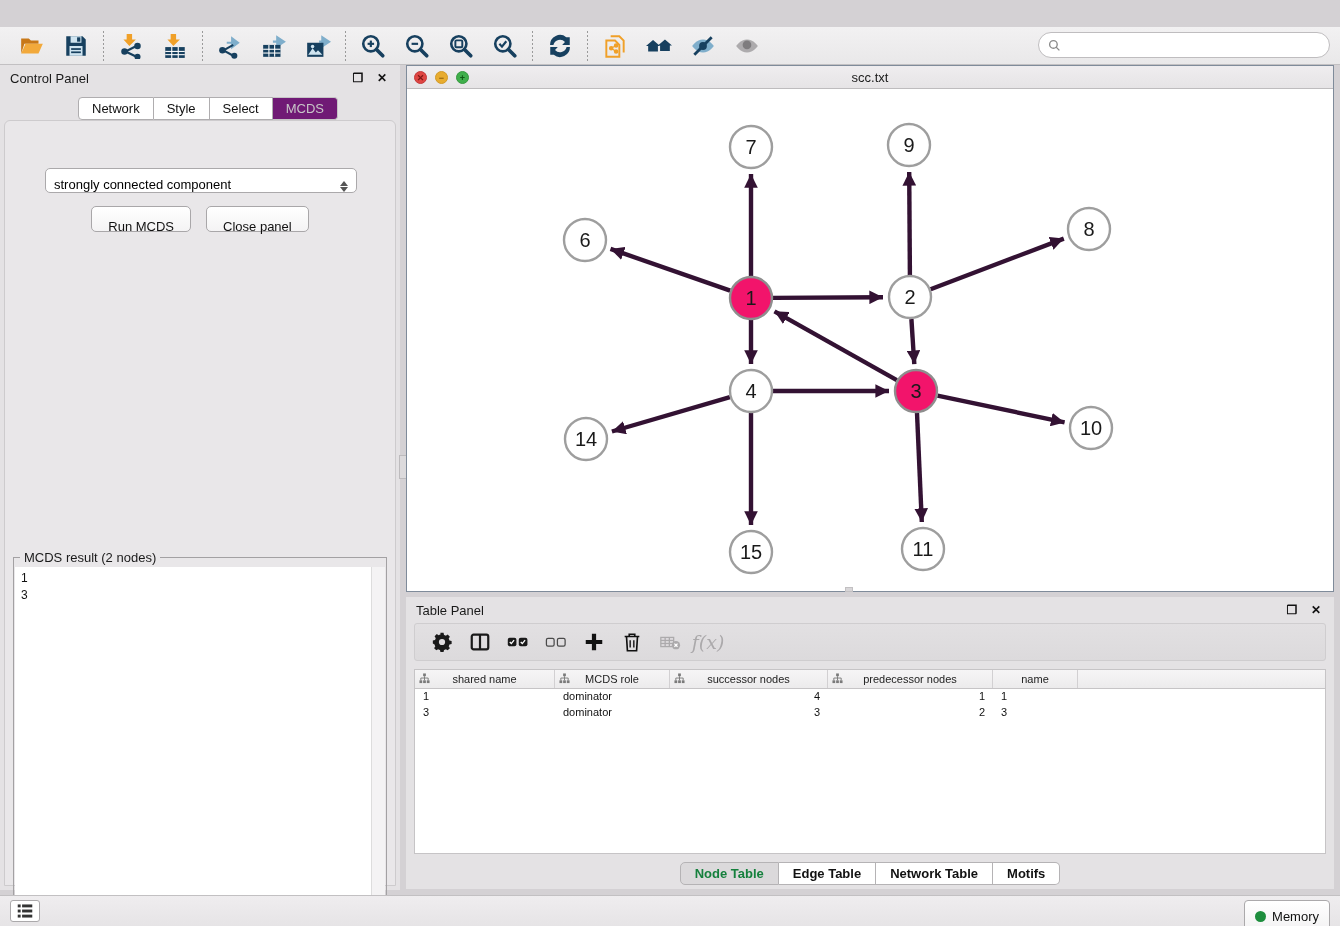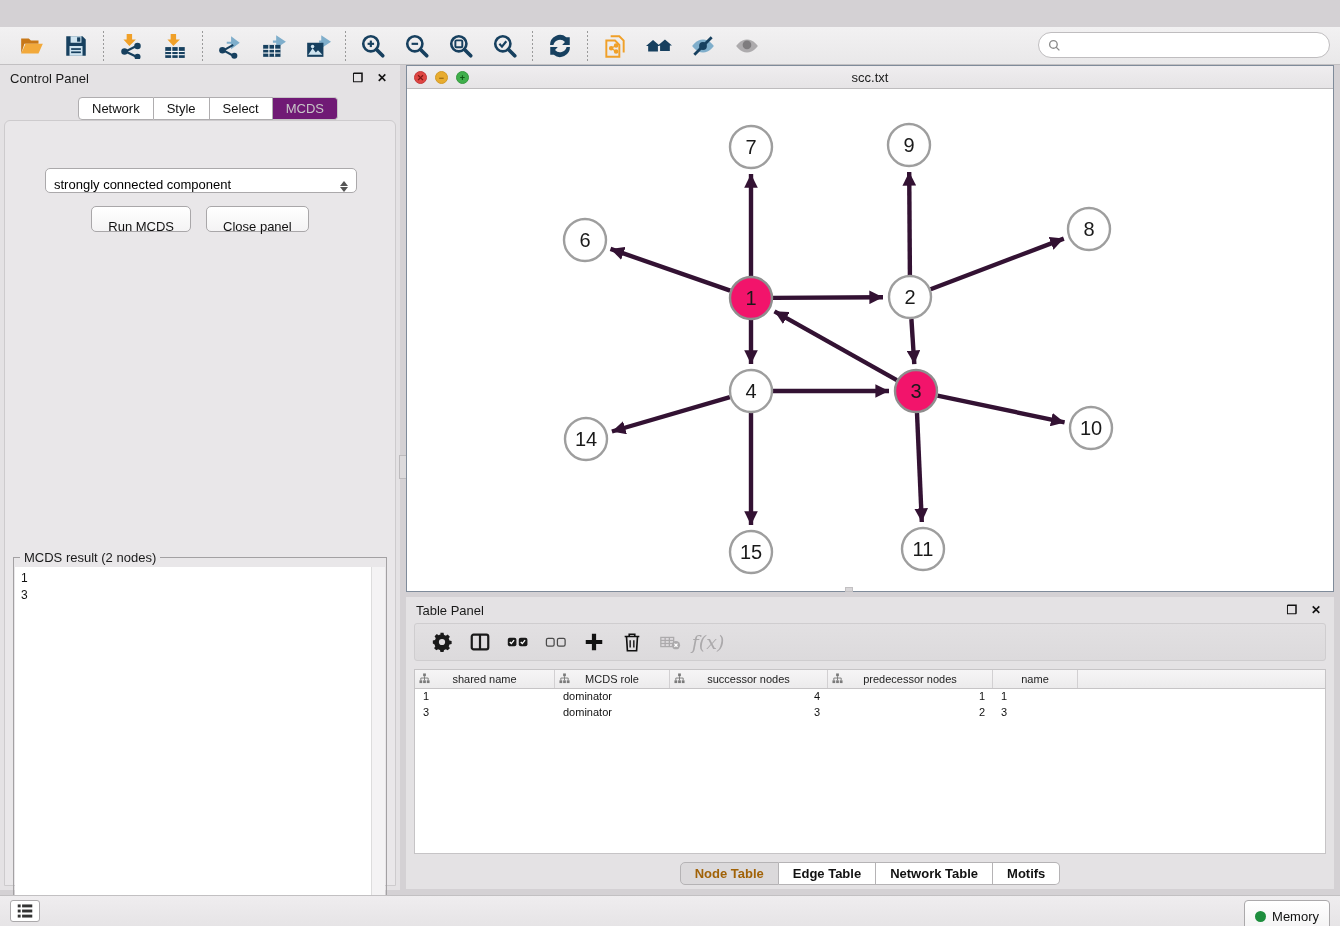--- a/index.html
+++ b/index.html
@@ -110,7 +110,7 @@
     font-weight:bold; padding:3px 14px; height:23px; cursor:pointer; color:#111; }
   .seg:first-child { border-left:1px solid #B5B3B5; border-radius:5px 0 0 5px; }
   .seg:last-child { border-radius:0 5px 5px 0; }
-  .seg.active { background:#DBD9DB; color:#a16207; }
+  .seg.active { background:#DBD9DB; color:#15803d; }
 
   
   .statusbar { position:absolute; left:0; bottom:0; width:1340px; height:31px;

